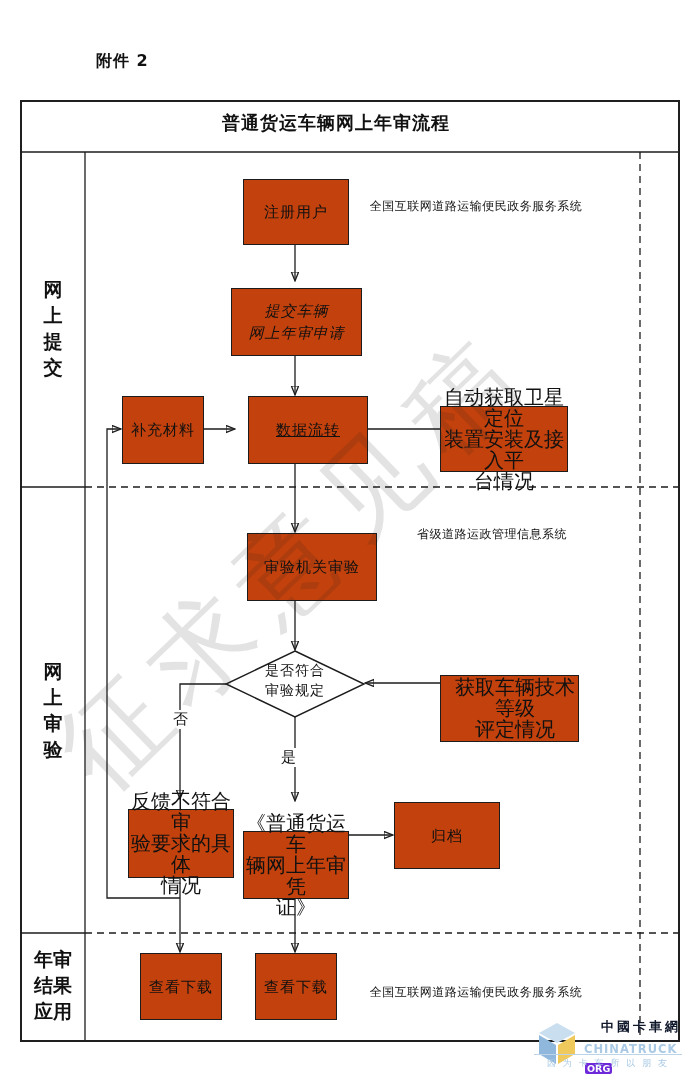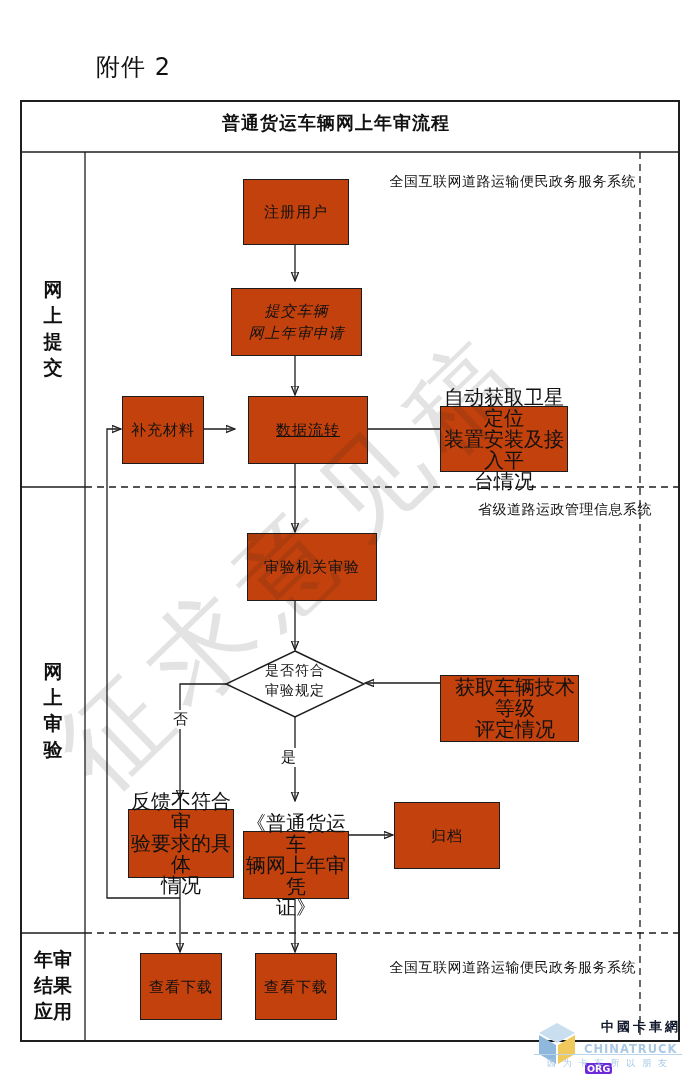--- a/index.html
+++ b/index.html
@@ -8,7 +8,7 @@
     font-family:"DejaVu Sans",sans-serif;color:#111;
   }
   .attachment{
-    position:absolute;left:48px;top:51px;font-size:24px;font-weight:400;
+    position:absolute;left:48px;top:51px;font-size:16px;font-weight:700;
     letter-spacing:1px;
     padding-left:48px;
   }

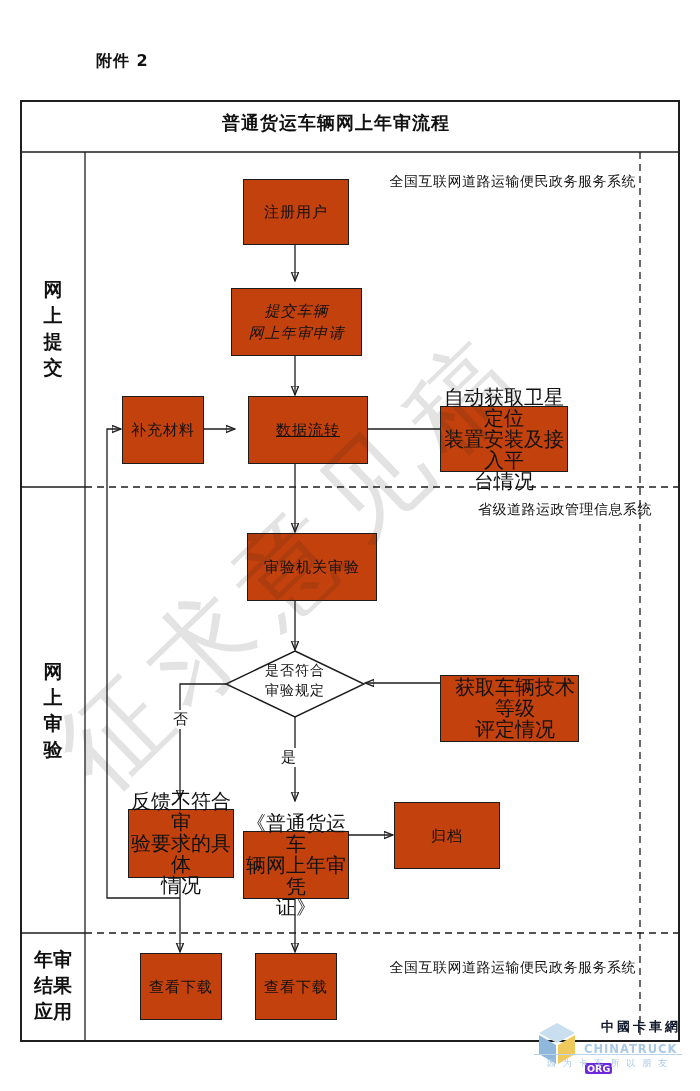--- a/index.html
+++ b/index.html
@@ -39,9 +39,9 @@
     font-size:14px;line-height:20px;letter-spacing:1px;
   }
   .sys-label{
-    position:absolute;z-index:2;width:320px;text-align:right;
+    position:absolute;z-index:2;width:320px;text-align:center;
     font-family:"DejaVu Serif","Liberation Serif",serif;
-    font-size:14px;letter-spacing:0.5px;
+    font-size:12px;letter-spacing:0.5px;margin-top:25px;
   }
   .sec-label{
     position:absolute;z-index:2;font-weight:700;font-size:19px;line-height:26px;

